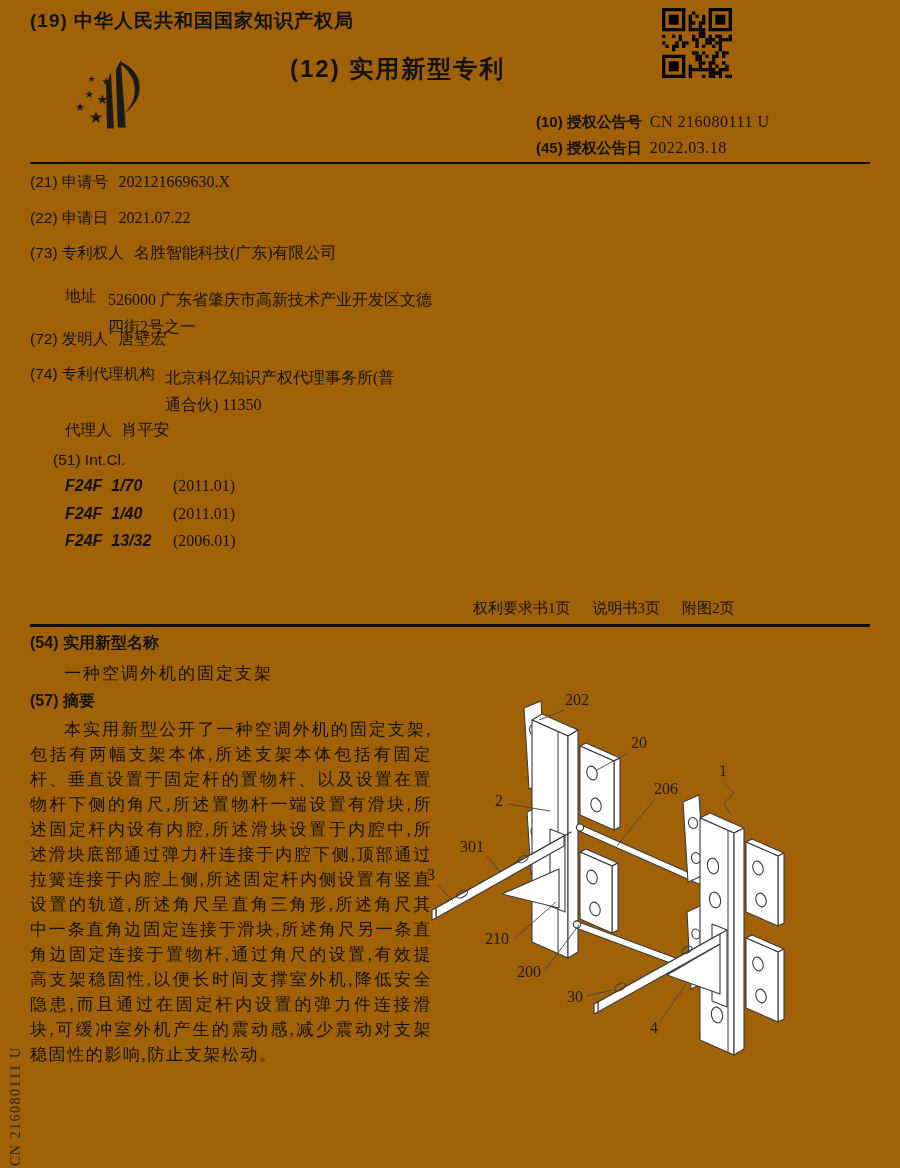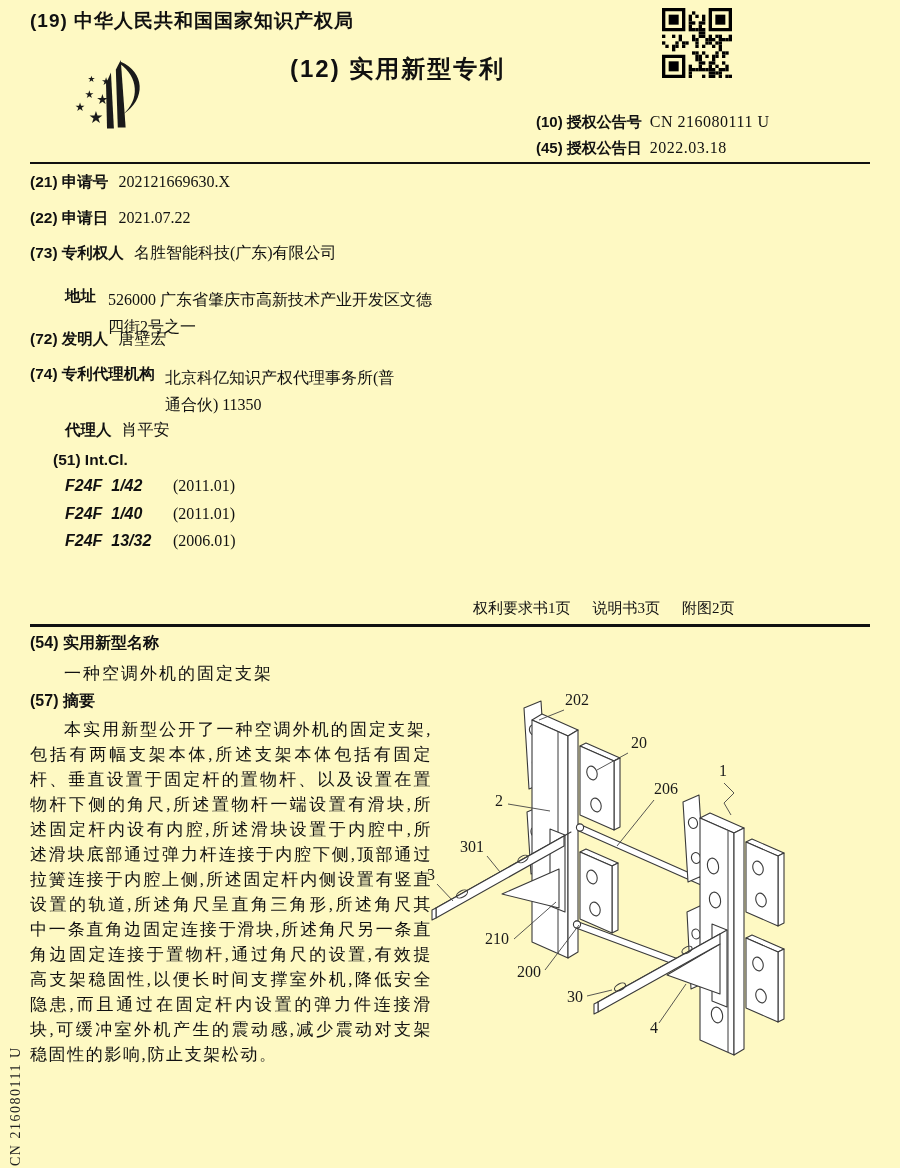--- a/index.html
+++ b/index.html
@@ -3,7 +3,7 @@
 <meta charset="utf-8">
 <style>
   html,body{margin:0;padding:0;background:#888;}
-  .page{position:relative;width:900px;height:1168px;background:#fef9c3;margin:0 auto;overflow:hidden;
+  .page{position:relative;width:900px;height:1168px;background:#a16207;margin:0 auto;overflow:hidden;
         font-family:"Liberation Serif",serif;color:#111;}
   .abs{position:absolute;}
   .sans{font-family:"Liberation Sans","DejaVu Sans",sans-serif;}

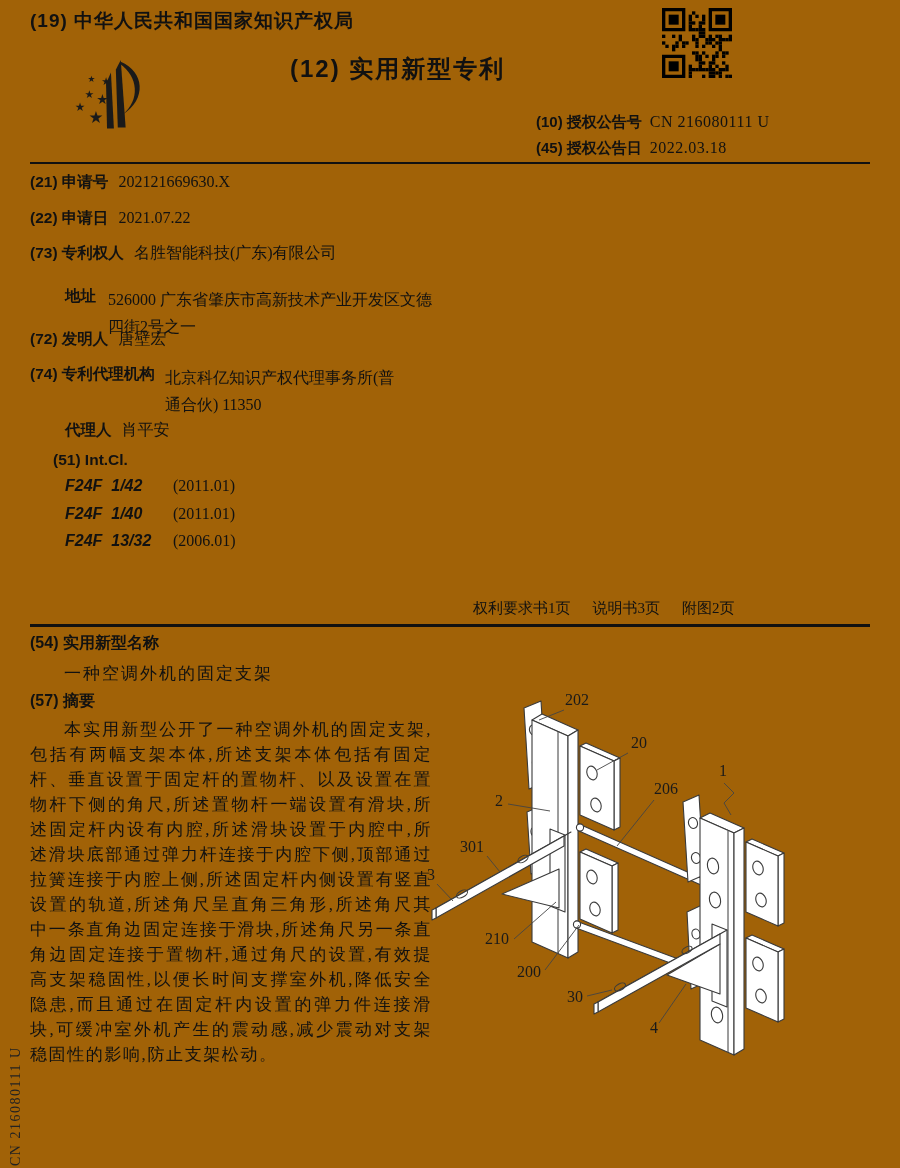--- a/index.html
+++ b/index.html
@@ -22,7 +22,7 @@
   .rule2{left:30px;top:624px;width:840px;height:3px;background:#111;}
 
   .entry{left:30px;width:420px;font-size:16px;}
-  .entry .lbl{font-weight:bold;font-family:"Liberation Sans","DejaVu Sans",sans-serif;font-size:15.5px;}
+  .entry .lbl{font-weight:normal;font-family:"Liberation Sans","DejaVu Sans",sans-serif;font-size:15.5px;}
   .entry .val{font-family:"Liberation Serif",serif;margin-left:10px;}
   .e-appno{top:172px;} .e-appdate{top:208px;} .e-patentee{top:243px;}
   .e-address{top:286px;display:flex;}

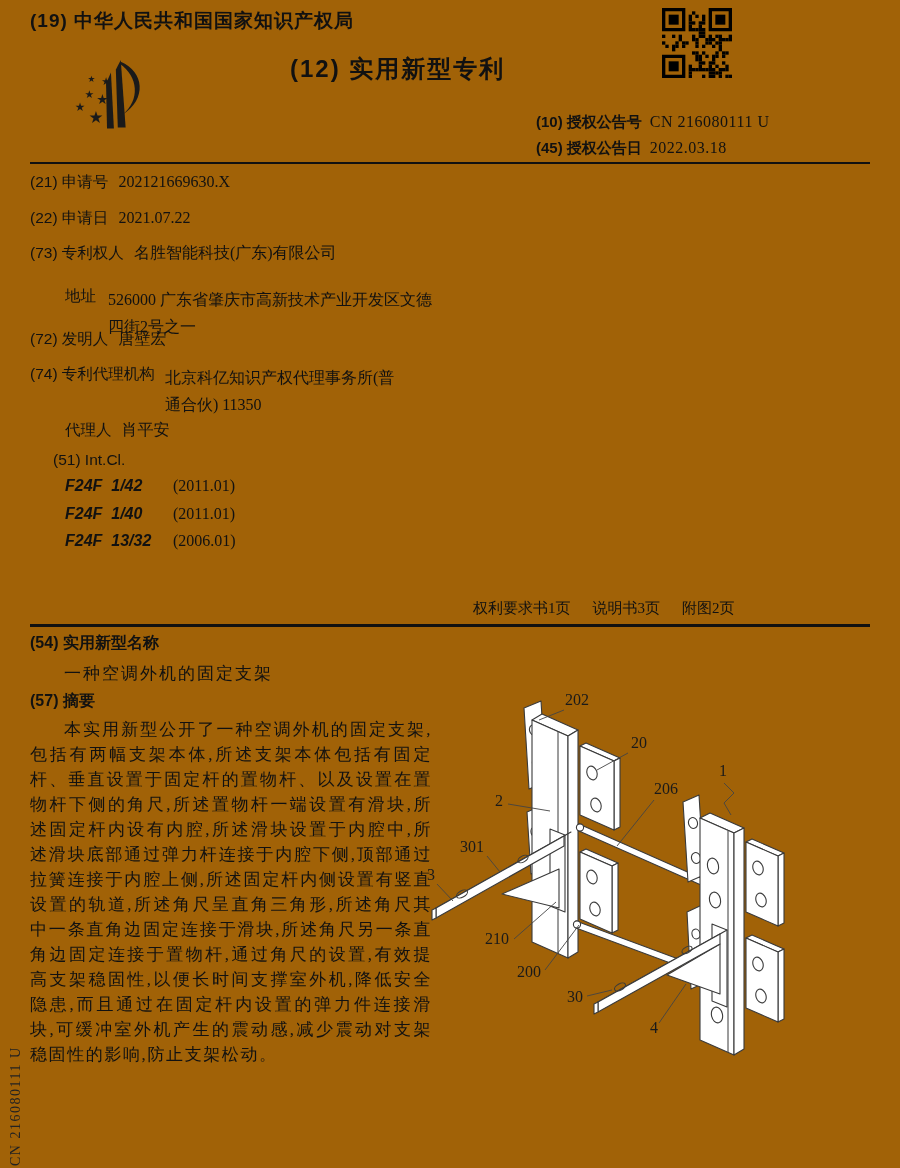--- a/index.html
+++ b/index.html
@@ -229,7 +229,7 @@
     <span class="lbl">(51) Int.Cl.</span>
   </div>
   <div class="abs iclrow icl0">
-    <span class="code">F24F  1/42</span><span class="serif">(2011.01)</span>
+    <span class="code">F24F  1/70</span><span class="serif">(2011.01)</span>
   </div>
   <div class="abs iclrow icl1">
     <span class="code">F24F  1/40</span><span class="serif">(2011.01)</span>

